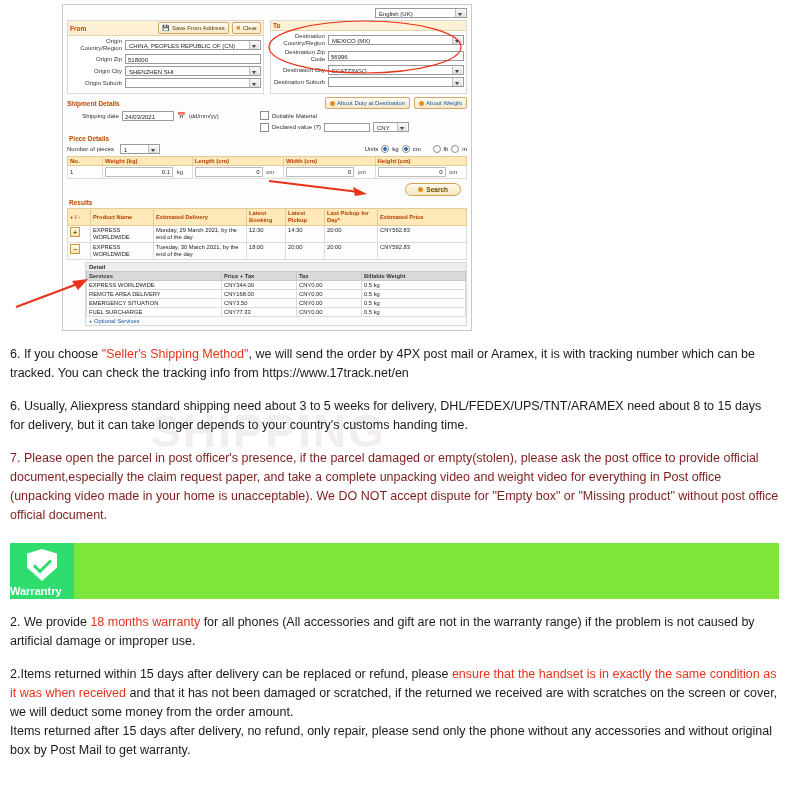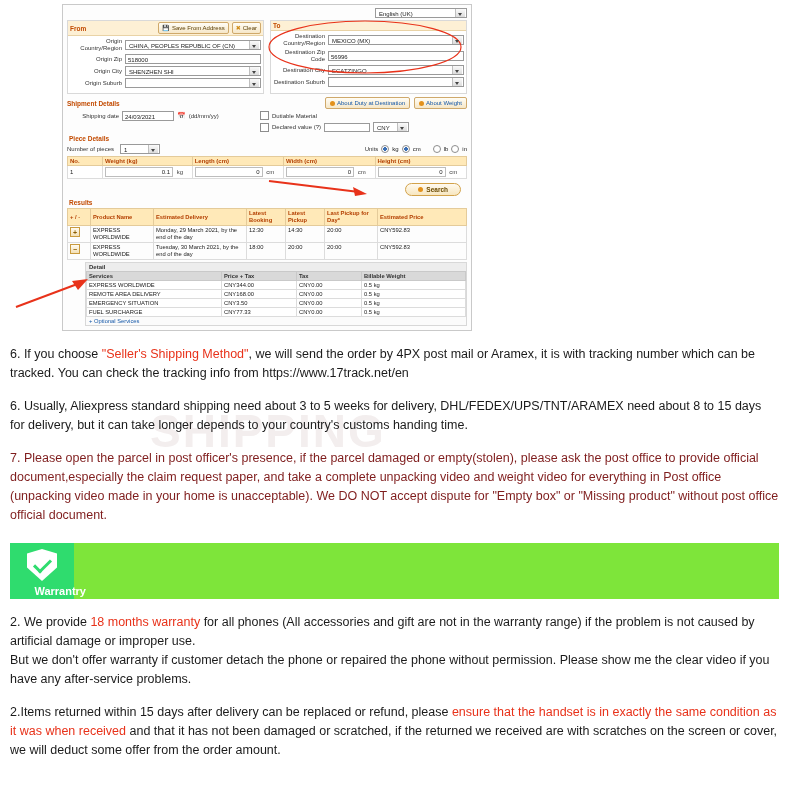--- a/index.html
+++ b/index.html
@@ -157,7 +157,7 @@
     transform:rotate(-45deg);
   }
   .warr-label{
-    position:absolute;bottom:2px;left:0;width:76px;text-align:right;
+    position:absolute;bottom:2px;left:0;width:76px;text-align:left;
     color:#fff;font-weight:bold;font-size:11px;
   }
   .wm{

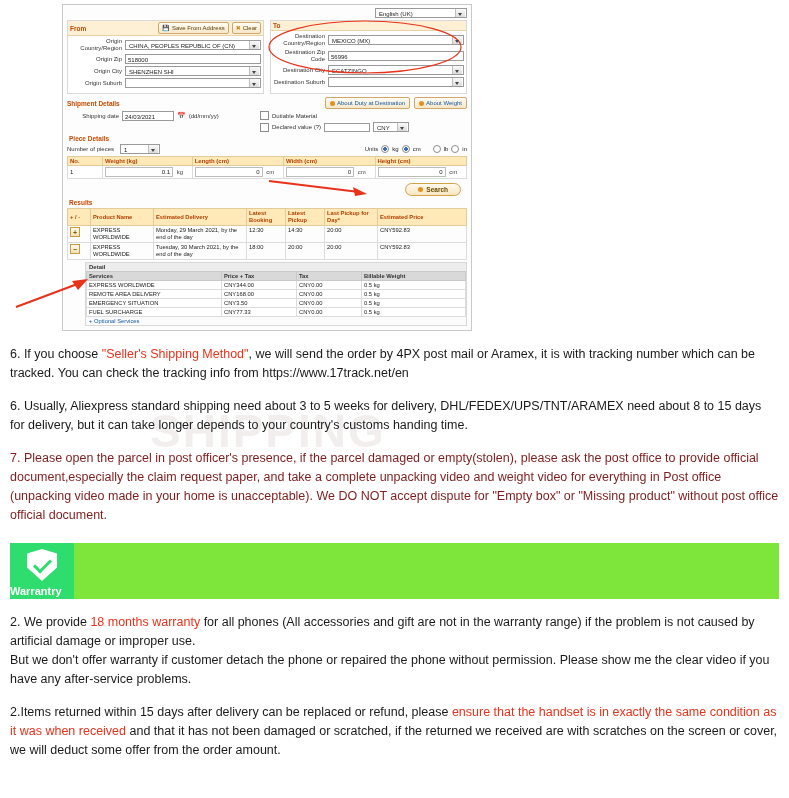--- a/index.html
+++ b/index.html
@@ -462,7 +462,6 @@
 
   <p class="txt">
     <span>2. We provide </span><span class="red">18 months warranty</span><span> for all phones (All accessories and gift are not in the warranty range) if the problem is not caused by artificial damage or improper use.</span><br>
-    <span>But we don't offer warranty if customer detach the phone or repaired the phone without permission. Please show me the clear video if you have any after-service problems.</span>
   </p>
 
   <p class="txt">

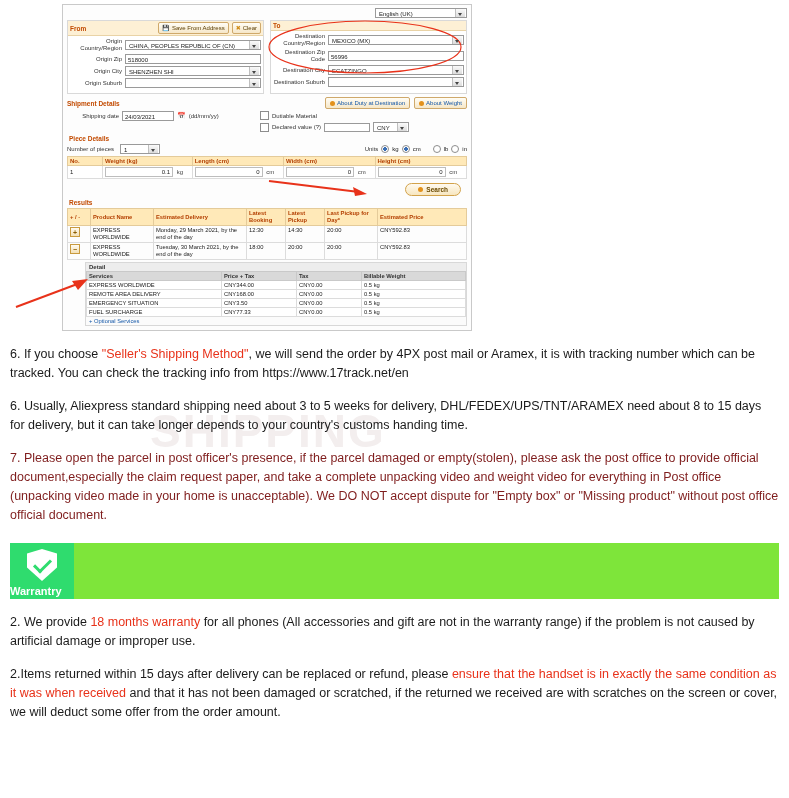--- a/index.html
+++ b/index.html
@@ -465,7 +465,7 @@
   </p>
 
   <p class="txt">
-    <span>2.Items returned within 15 days after delivery can be replaced or refund, please </span><span class="red">ensure that the handset is in exactly the same condition as it was when received</span><span> and that it has not been damaged or scratched, if the returned we received are with scratches on the screen or cover, we will deduct some offer from the order amount.</span><br>
+    <span>2.Items returned within 15 days after delivery can be replaced or refund, please </span><span class="red">ensure that the handset is in exactly the same condition as it was when received</span><span> and that it has not been damaged or scratched, if the returned we received are with scratches on the screen or cover, we will deduct some money from the order amount.</span><br>
   </p>
 
   </div>

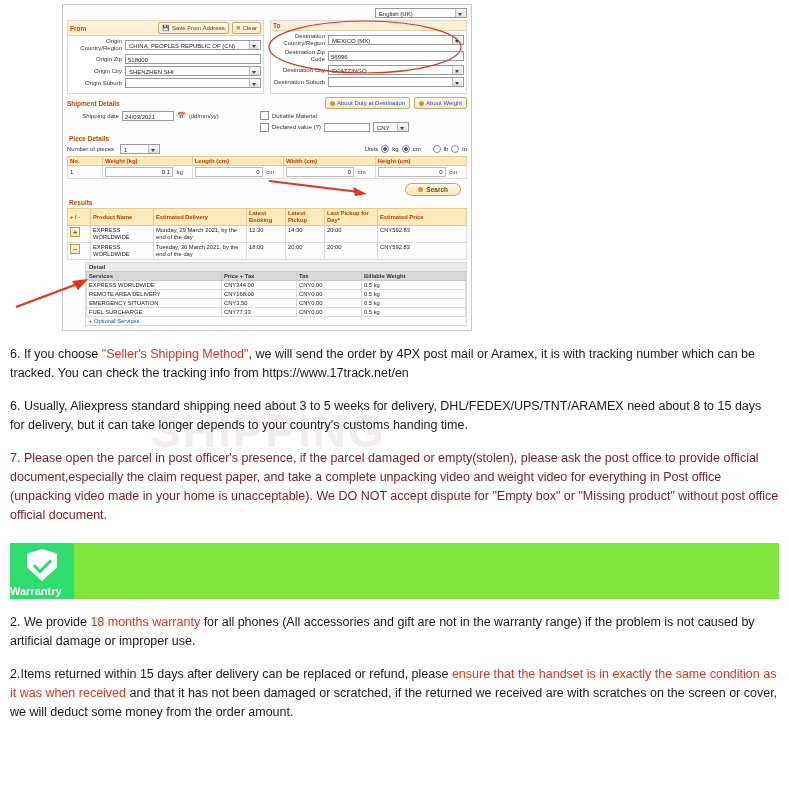--- a/index.html
+++ b/index.html
@@ -466,6 +466,7 @@
 
   <p class="txt">
     <span>2.Items returned within 15 days after delivery can be replaced or refund, please </span><span class="red">ensure that the handset is in exactly the same condition as it was when received</span><span> and that it has not been damaged or scratched, if the returned we received are with scratches on the screen or cover, we will deduct some money from the order amount.</span><br>
+    <span>Items returned after 15 days after delivery, no refund, only repair, please send only the phone without any accessories and without original box by Post Mail to get warranty.</span>
   </p>
 
   </div>

